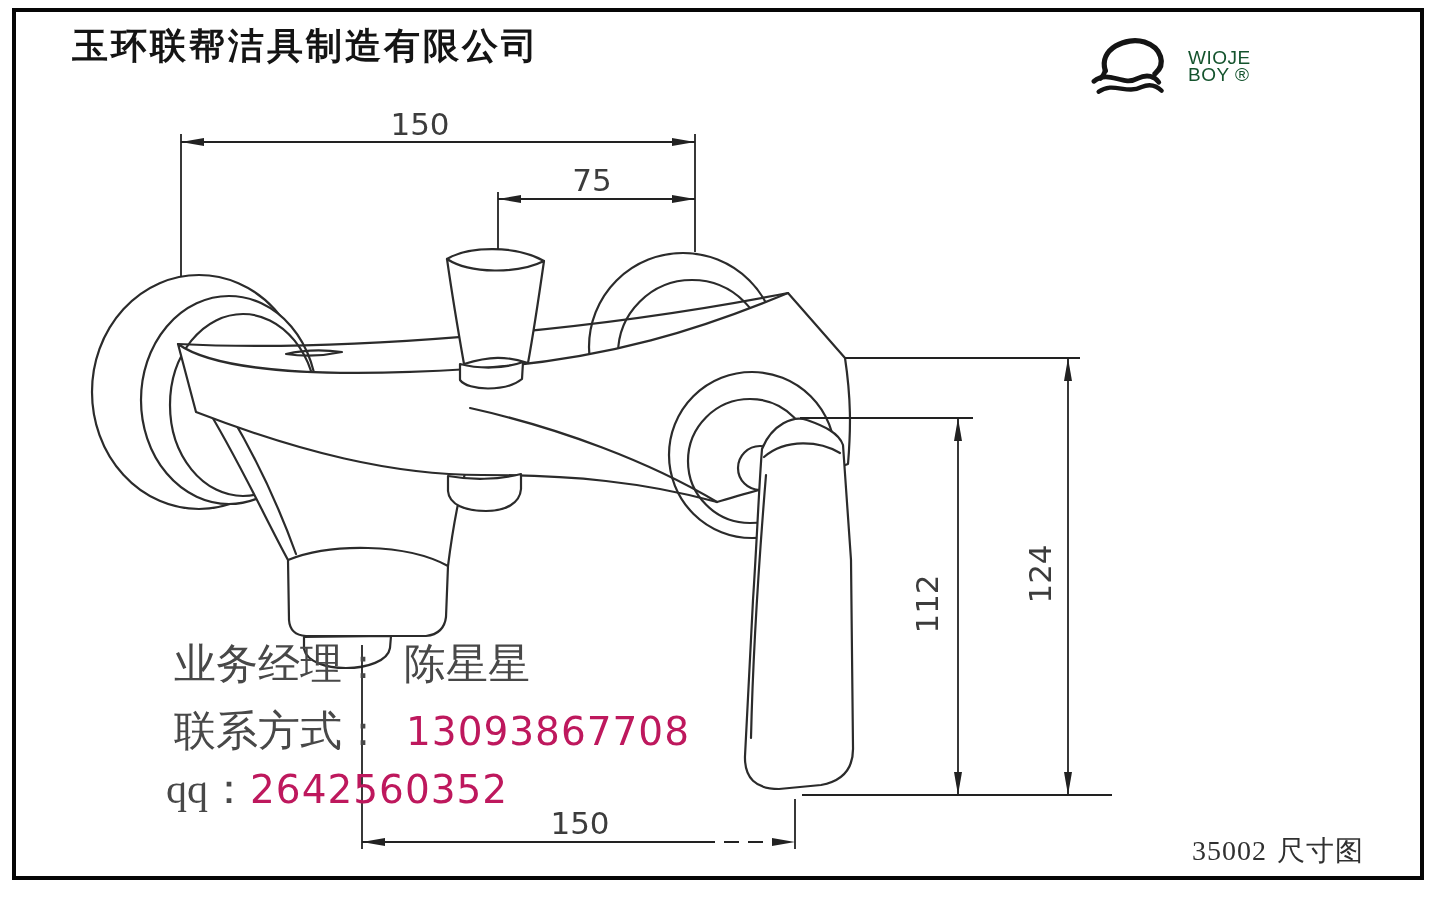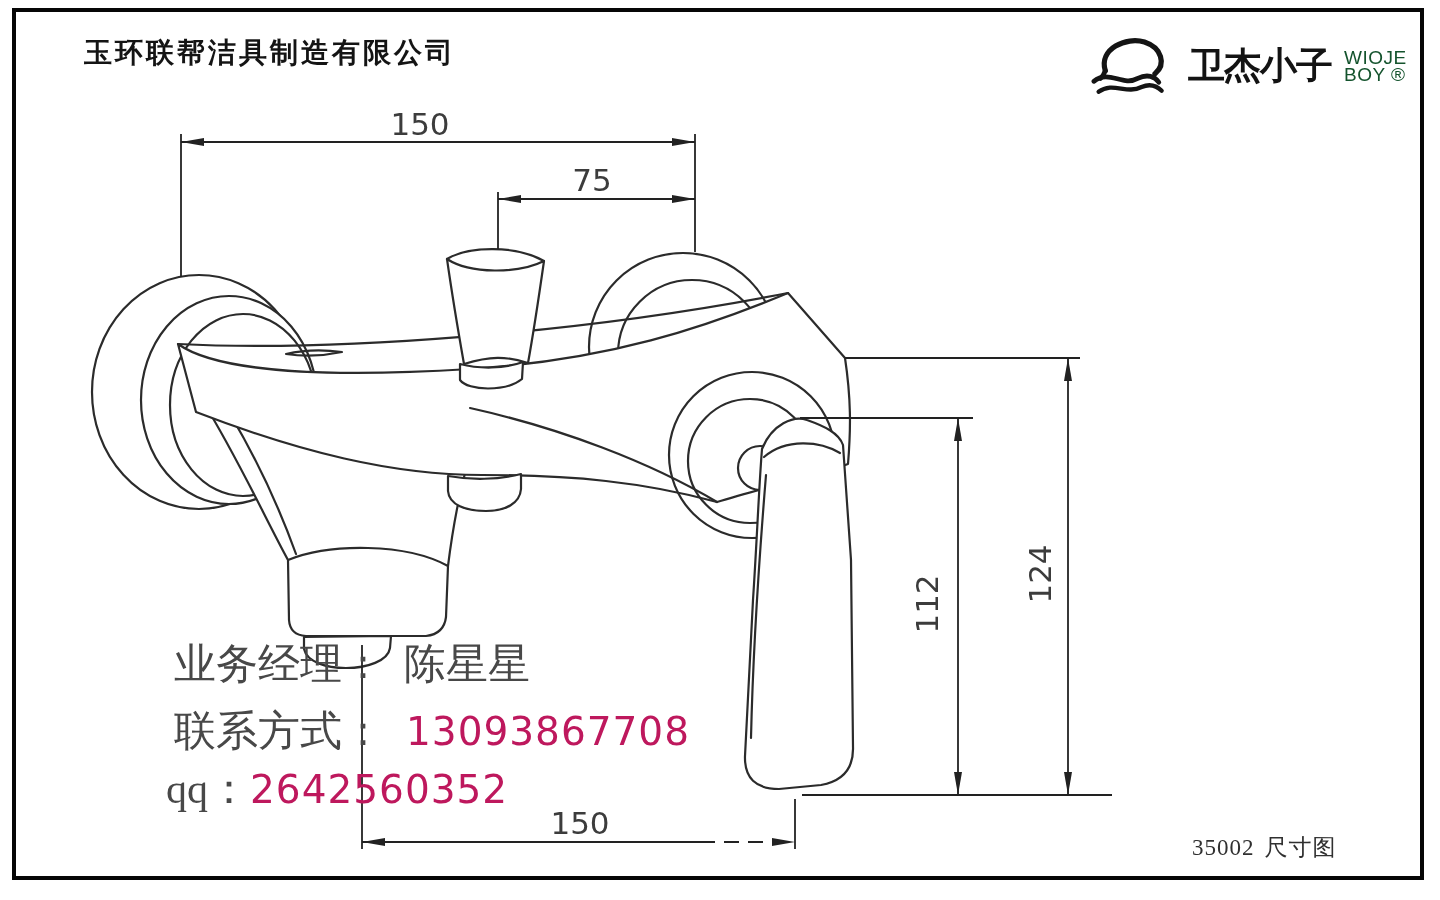--- a/index.html
+++ b/index.html
@@ -14,9 +14,9 @@
   }
   .diagram{position:absolute;left:0;top:0;width:1440px;height:900px}
   .company{
-    position:absolute;left:72px;top:22px;margin:12px;
+    position:absolute;left:72px;top:22px;margin:0;
     font-family:Liberation Mono, monospace;
-    font-size:28px;font-weight:600;letter-spacing:3px;color:#141414;white-space:nowrap;
+    font-size:36px;font-weight:600;letter-spacing:3px;color:#141414;white-space:nowrap;
   }
   .logo{position:absolute;left:1090px;top:34px;display:flex;align-items:center;gap:12px}
   .logo-cn{

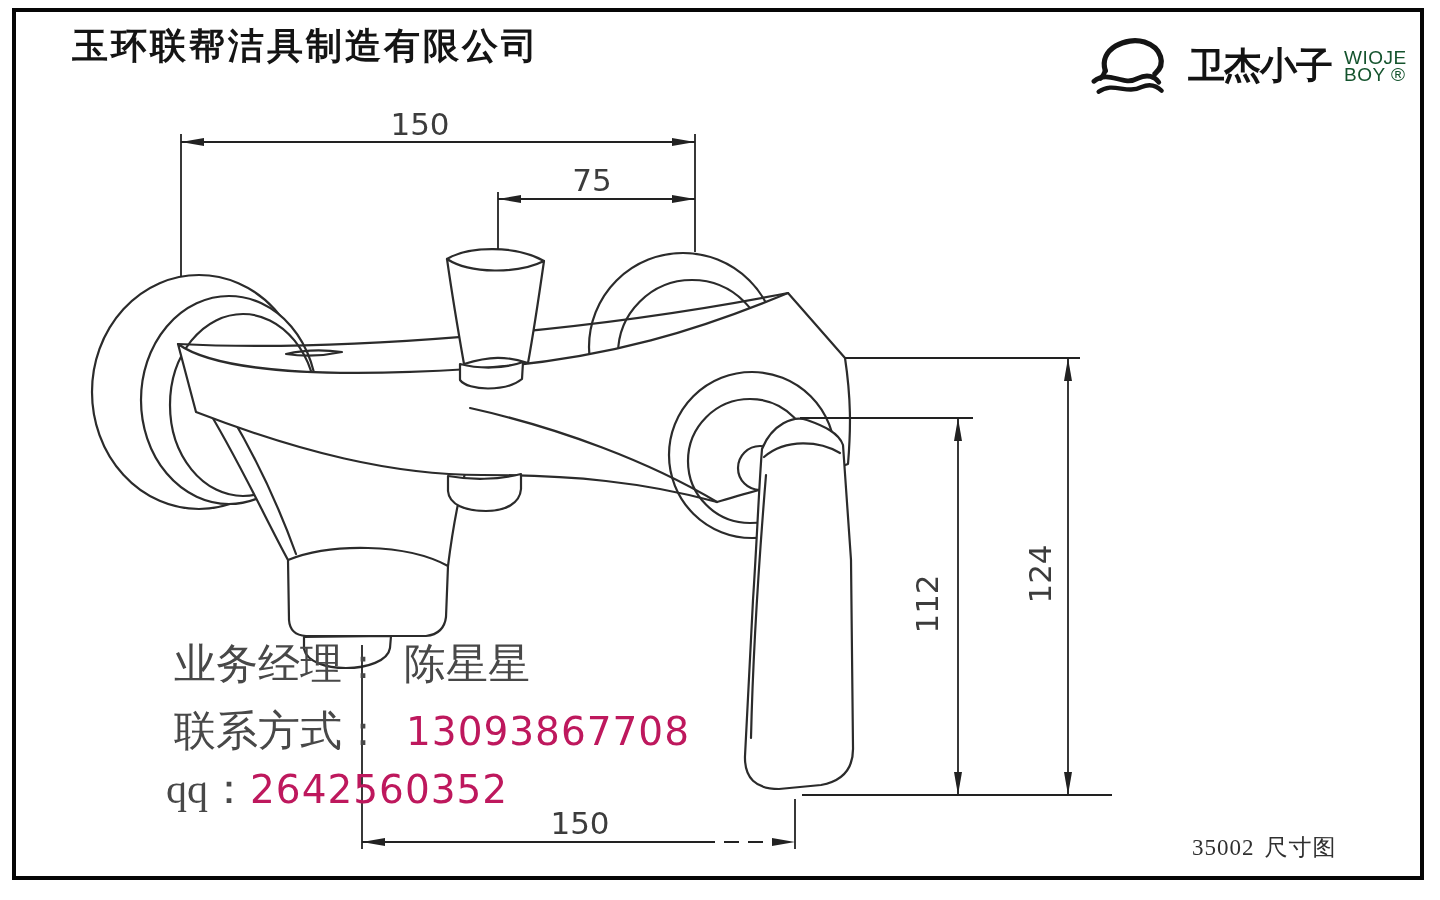--- a/index.html
+++ b/index.html
@@ -164,7 +164,6 @@
     <path d="M 4,49 C 20,36 34,55 50,46 C 60,41 68,44 72,50" stroke-width="5"></path>
     <path d="M 9,60 C 24,49 38,63 54,55 C 63,51 70,54 75,59" stroke-width="4.5"></path>
   </svg>
-  <div class="logo-cn">卫杰小子</div>
   <div class="logo-en">
     <div>WIOJE</div>
     <div>BOY ®</div>

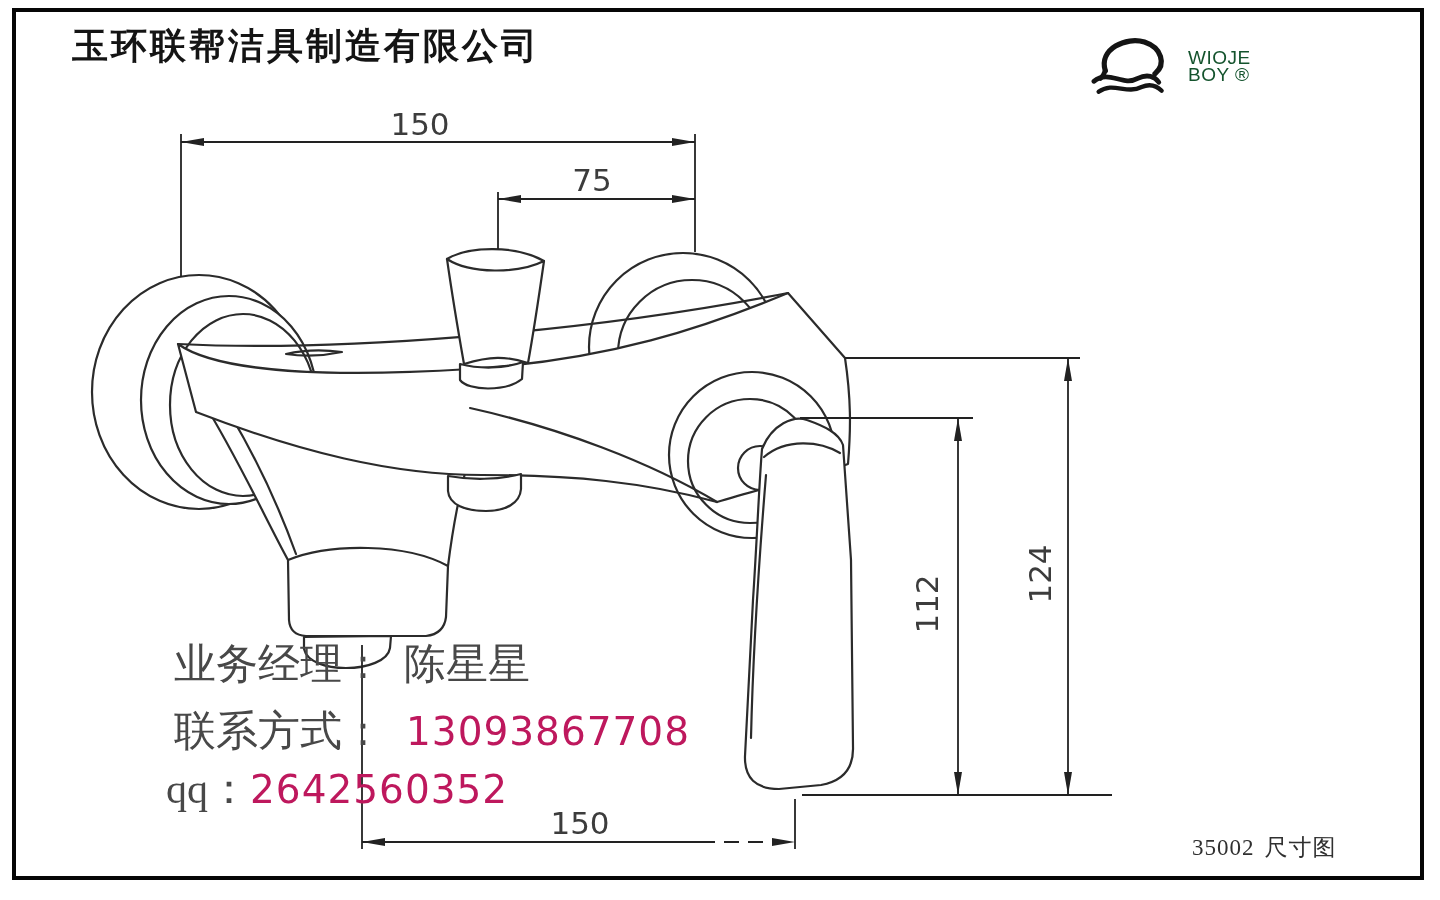--- a/index.html
+++ b/index.html
@@ -44,7 +44,7 @@
   .sheet-no{
     position:absolute;left:1192px;top:832px;
     font-family:"Liberation Serif","DejaVu Serif",serif;
-    font-size:23px;color:#303030;letter-spacing:1px;white-space:nowrap;
+    font-size:28px;color:#303030;letter-spacing:1px;white-space:nowrap;
   }
   .sheet-no span{margin-right:10px}
   svg text.dim{

